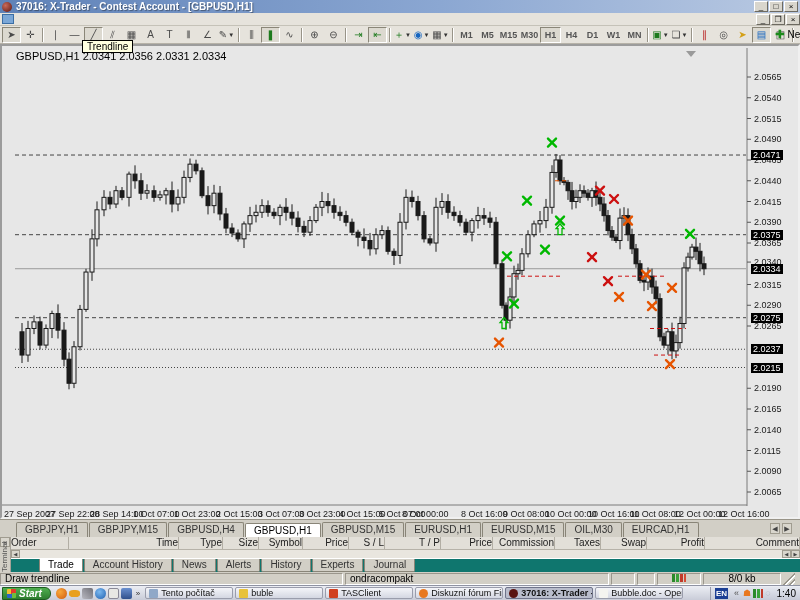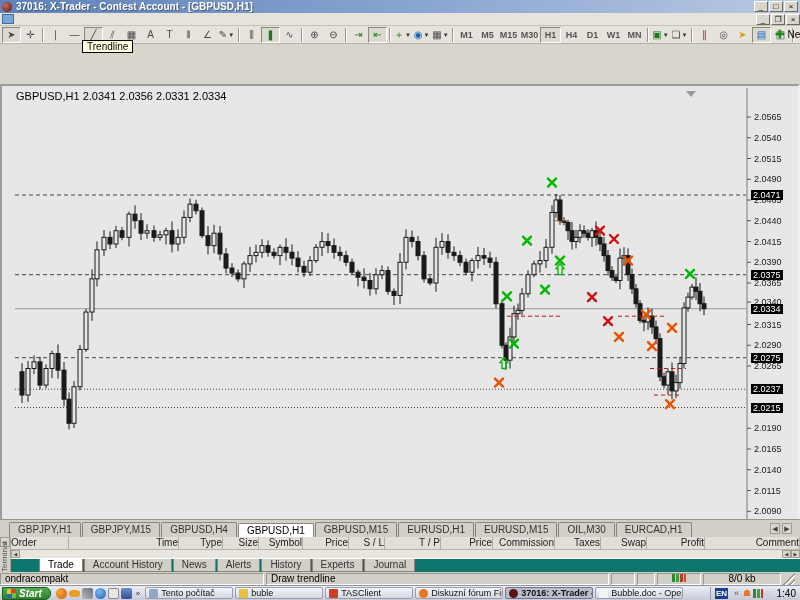--- a/index.html
+++ b/index.html
@@ -43,7 +43,7 @@
 
   
   #chartwin { position:absolute; left:0; top:44px; width:800px; height:475px;
-    border:2px inset #f0f0f0; background:#e7e7e7;margin-top:40px; }
+    border:2px inset #f0f0f0; background:#e7e7e7; }
   #chartsvg { position:absolute; left:0; top:0; }
   #chart-header { position:absolute; left:14px; top:4px; font-size:11px; color:#000; z-index:5; white-space:nowrap; }
   .axlabel { position:absolute; left:752px; font-size:9px; color:#1a1a1a; line-height:9px; }

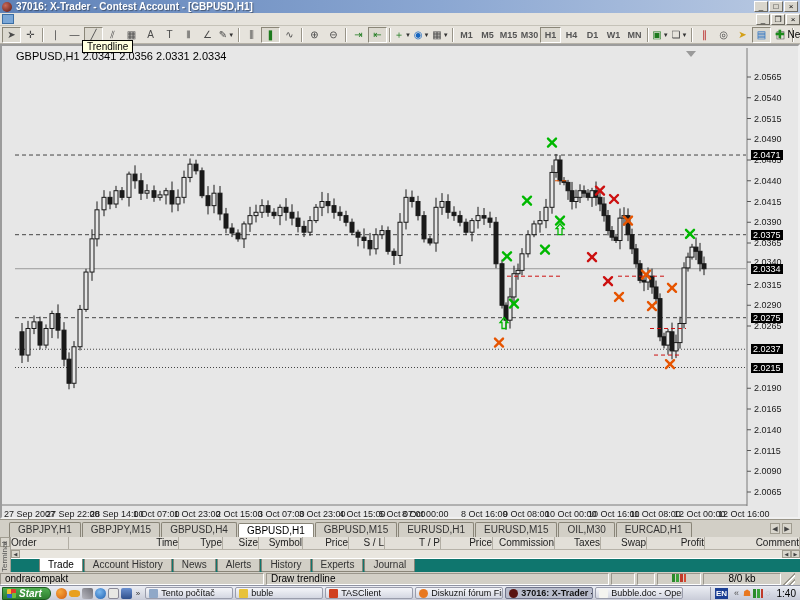--- a/index.html
+++ b/index.html
@@ -53,7 +53,7 @@
 
   
   #charttabs { position:absolute; left:0; top:519px; width:800px; height:18px; background:#d2cfc6;
-    border-top:1px solid #989488; display:flex; align-items:flex-end; padding-left:9px; }
+    border-top:1px solid #989488; display:flex; align-items:flex-end; padding-left:16px; }
   .ctab { font-size:10px; padding:1px 8px 2px 8px; border:1px solid #898578; border-bottom:none;
     background:#d2cfc6; color:#333; margin-right:1px; border-radius:2px 2px 0 0; white-space:nowrap; }
   .ctab.active { background:#fff; font-weight:normal; color:#000; position:relative; top:1px; }

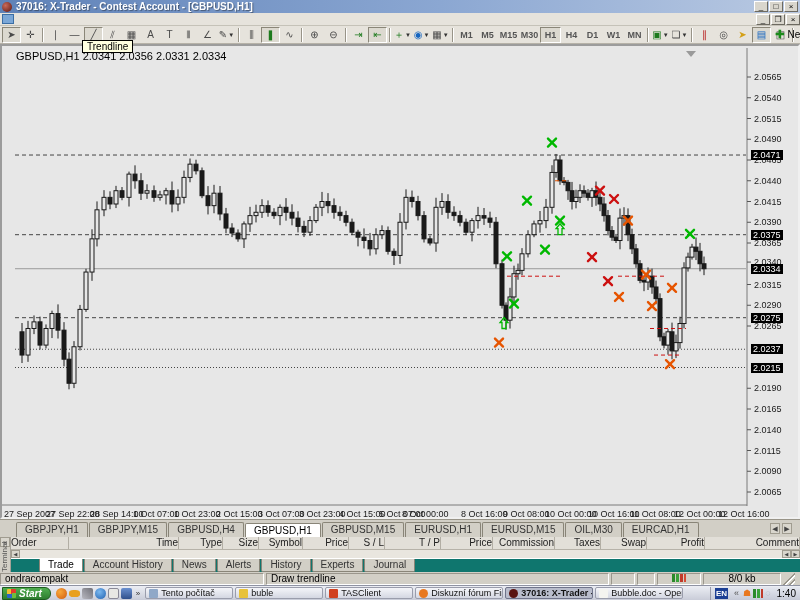--- a/index.html
+++ b/index.html
@@ -746,8 +746,8 @@
   </div>
 
 <div id="statusbar">
+  <div class="spanel" style="width:343px;">Draw trendline</div>
   <div class="spanel" style="width:264px;">ondracompakt</div>
-  <div class="spanel" style="width:343px;">Draw trendline</div>
   <div class="spanel" style="width:24px;"></div>
   <div class="spanel" style="width:18px;"></div>
   <div class="spanel" style="width:44px;text-align:center;"><span class="bars-icon"></span></div>

